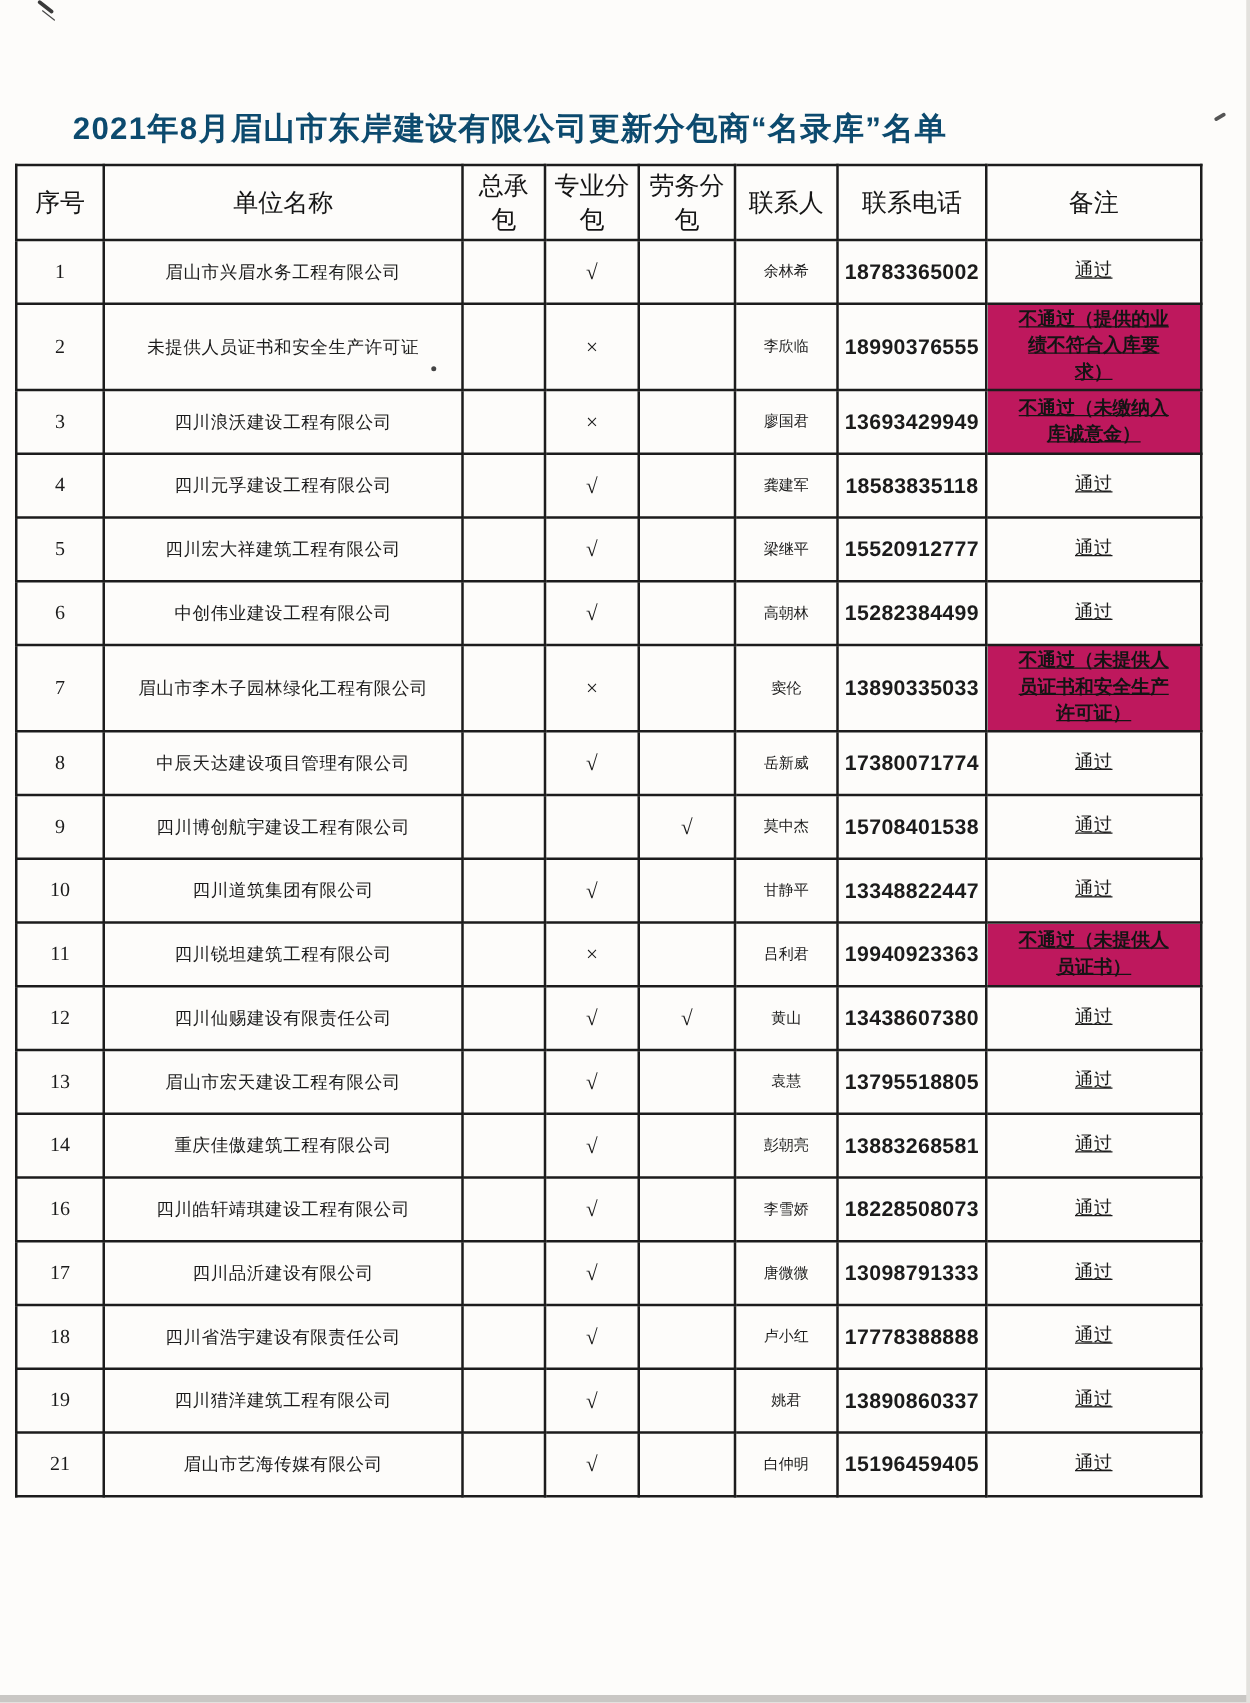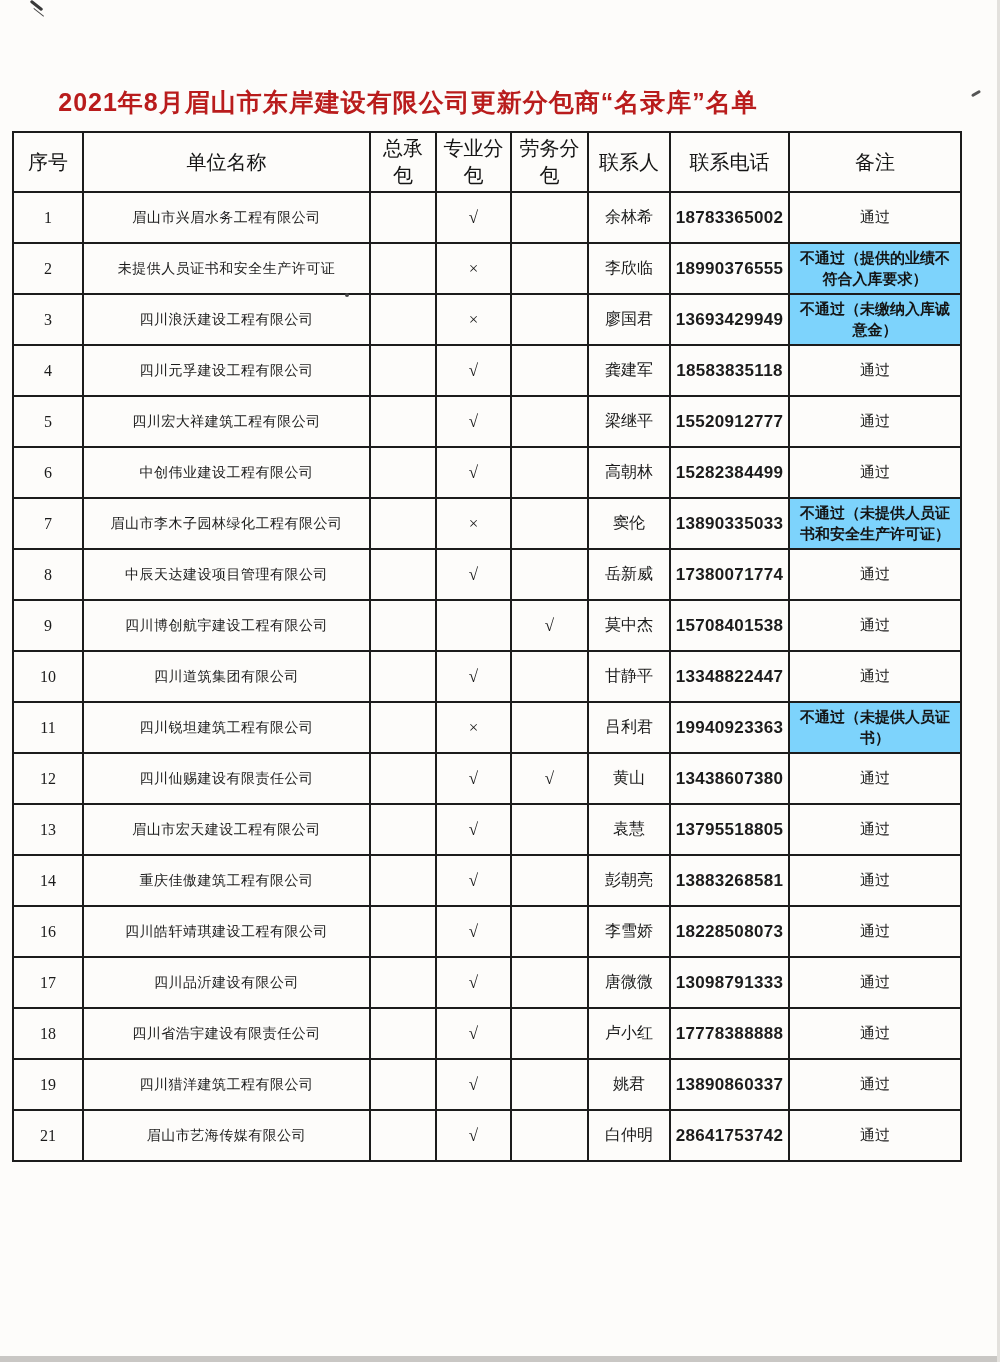--- a/index.html
+++ b/index.html
@@ -16,7 +16,7 @@
     text-align:center;
     font-family:"Liberation Sans","DejaVu Sans",sans-serif;
     font-weight:bold;font-size:25px;letter-spacing:1px;
-    color:#b91c1c;
+    color:#0c4a6e;
   }
   table.doc-table{
     position:absolute;top:131px;left:12px;

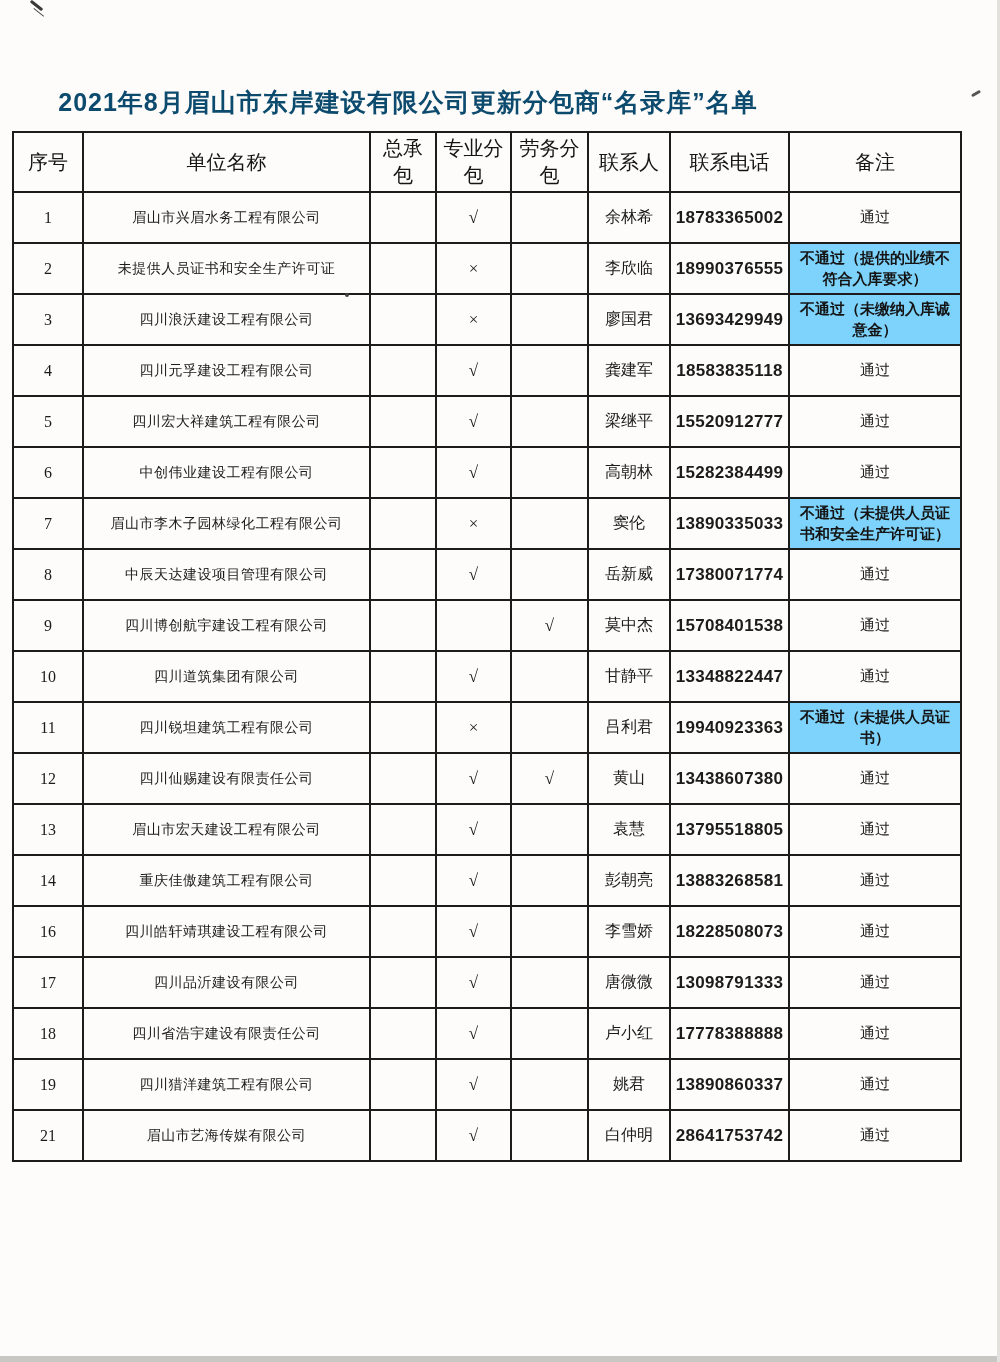--- a/index.html
+++ b/index.html
@@ -39,7 +39,7 @@
   td.c-no{font-size:16px;}
   td.c-company{font-size:14px;letter-spacing:0.5px;}
   td.c-general,td.c-professional,td.c-labor{font-size:17px;}
-  td.c-contact{font-size:16px;}
+  td.c-contact{font-size:12px;}
   td.c-phone{
     font-family:"Liberation Sans","DejaVu Sans",sans-serif;
     font-size:17px;font-weight:bold;letter-spacing:0.3px;

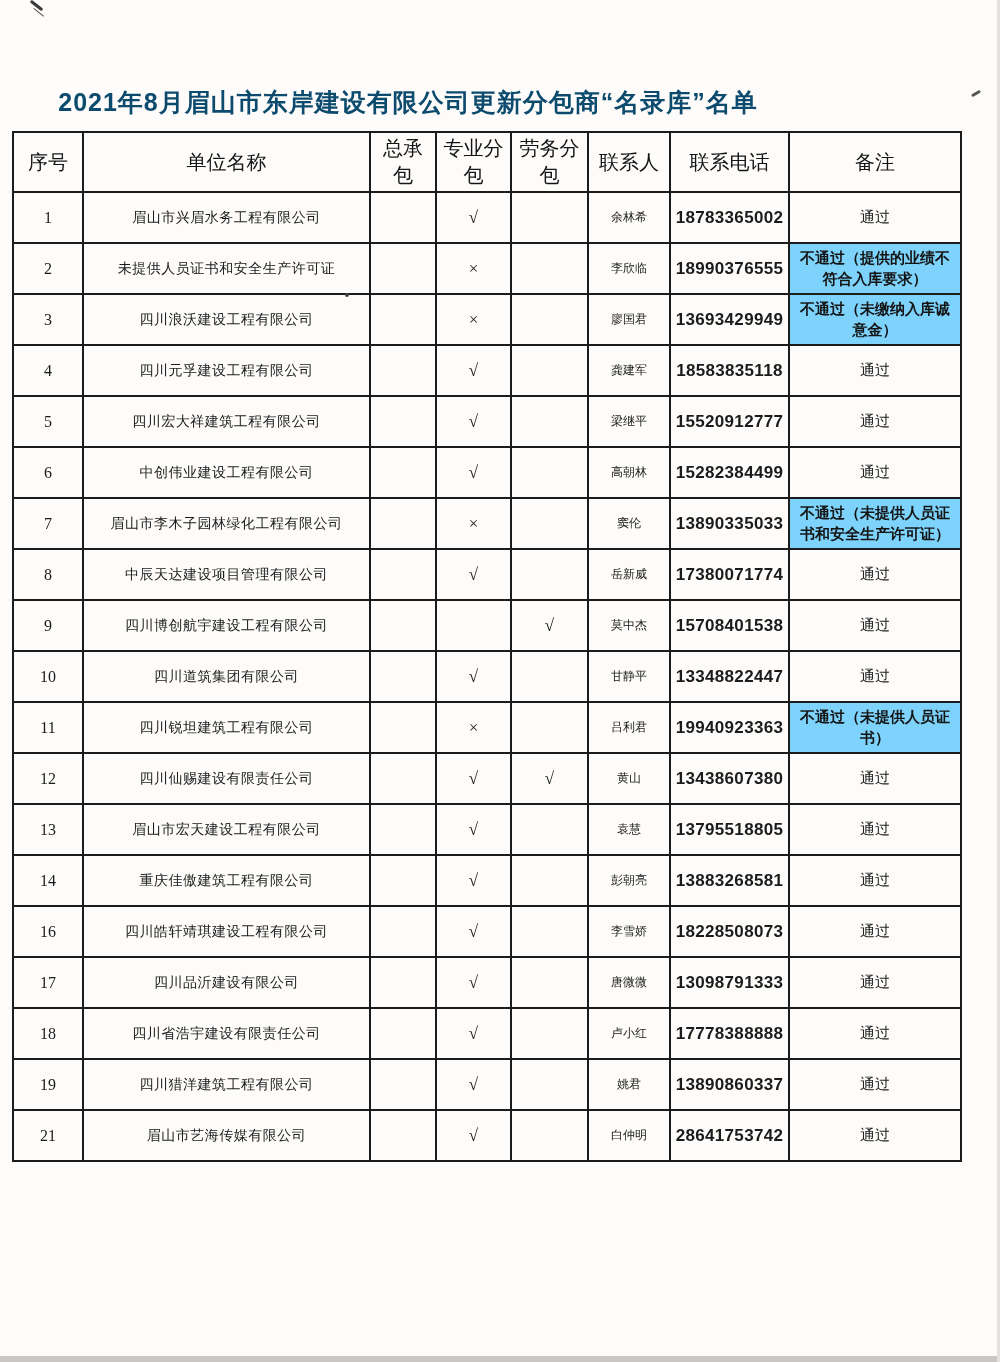--- a/index.html
+++ b/index.html
@@ -44,7 +44,7 @@
     font-family:"Liberation Sans","DejaVu Sans",sans-serif;
     font-size:17px;font-weight:bold;letter-spacing:0.3px;
   }
-  td.c-remark{font-size:15px;line-height:1.4;}
+  td.c-remark{font-size:15px;line-height:1.4;text-decoration:underline;}
   td.c-remark.highlight{
     background:#7dd3fc;
     font-weight:bold;

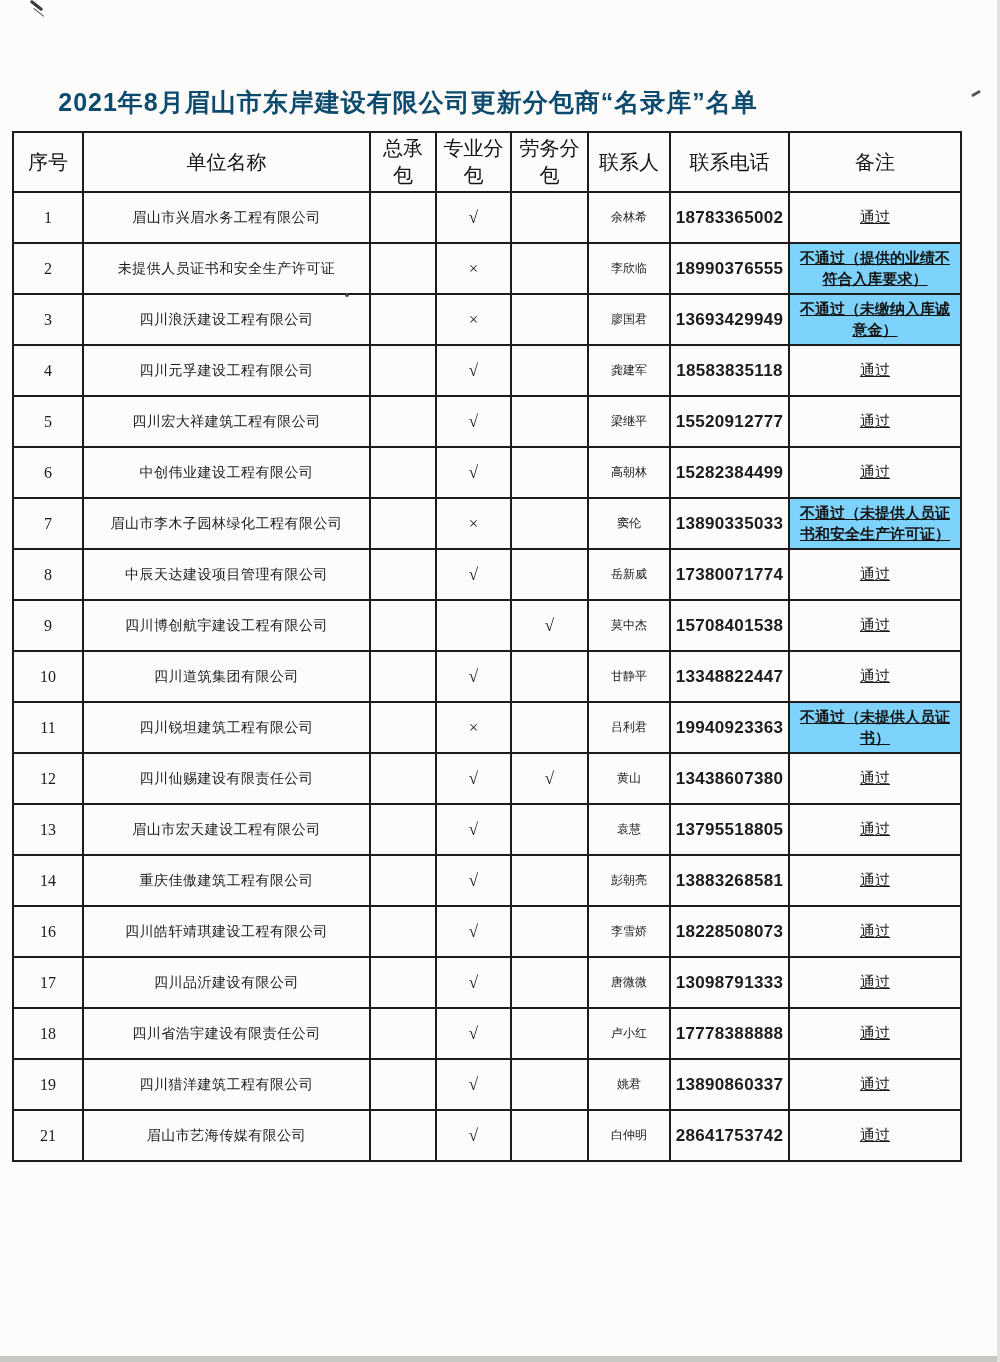--- a/index.html
+++ b/index.html
@@ -46,10 +46,10 @@
   }
   td.c-remark{font-size:15px;line-height:1.4;text-decoration:underline;}
   td.c-remark.highlight{
-    background:#7dd3fc;
+    background:#be185d;
     font-weight:bold;
     color:#141414;
-    padding:2px 6px;
+    padding:2px 22px;
   }
   
   .artifact{position:absolute;background:#3a3a3a;}

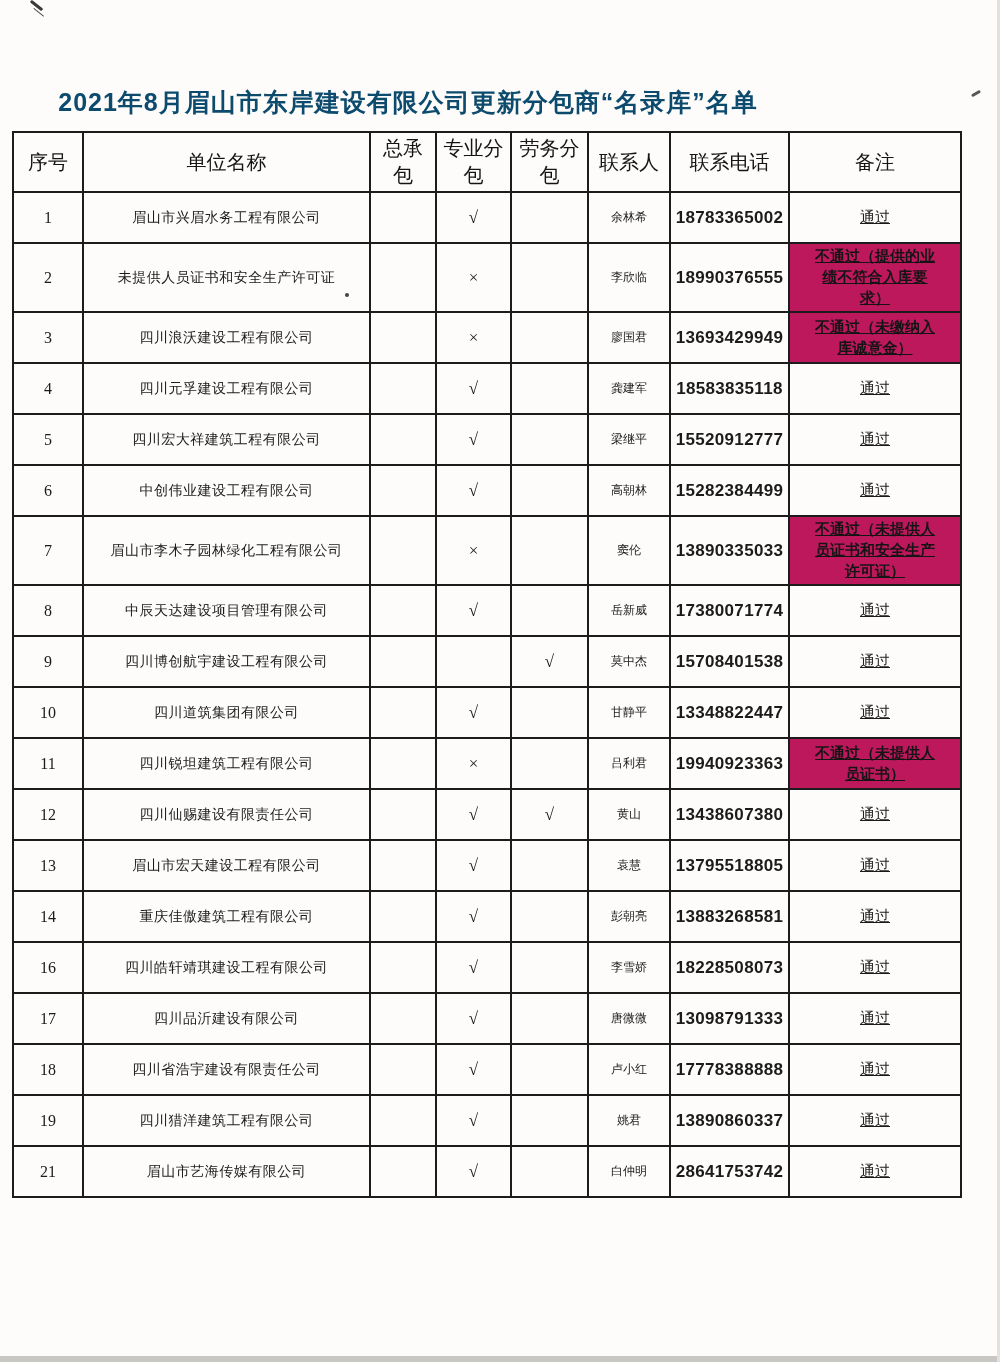--- a/index.html
+++ b/index.html
@@ -290,7 +290,7 @@
         <td class="c-professional">√</td>
         <td class="c-labor"></td>
         <td class="c-contact">白仲明</td>
-        <td class="c-phone">28641753742</td>
+        <td class="c-phone">15196459405</td>
         <td class="c-remark">通过</td>
       </tr>
     </tbody>

